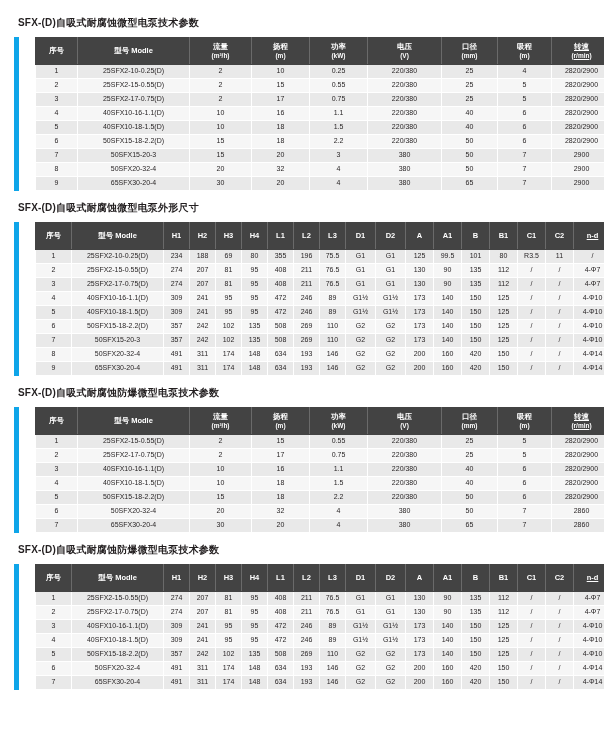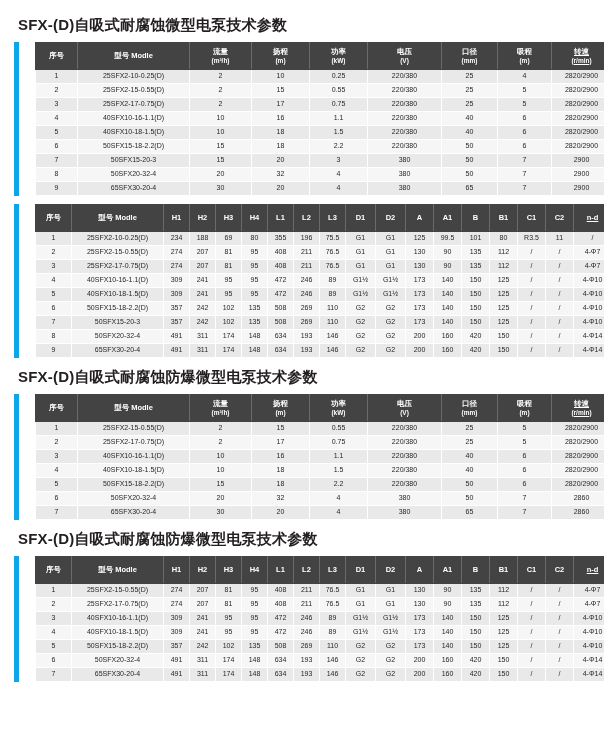--- a/index.html
+++ b/index.html
@@ -25,7 +25,7 @@
     margin-bottom: 4px;
   }
   .sec-title {
-    font-size: 15px;
+    font-size: 10px;
     font-weight: bold;
     color: #231f20;
     margin: 6px 0 7px 4px;

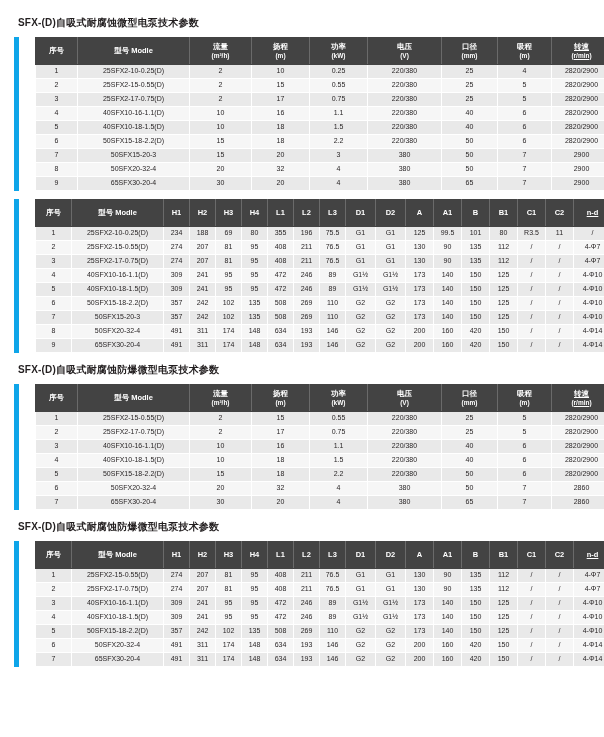--- a/index.html
+++ b/index.html
@@ -222,7 +222,7 @@
               </tr>
             </tbody>
           </table></div></div>
-      <div class="section"><div class="accent-wrap"><table class="tbl-2">
+      <div class="section"><div class="sec-title">SFX-(D)自吸式耐腐蚀微型电泵外形尺寸</div><div class="accent-wrap"><table class="tbl-2">
             <colgroup>
               <col class="cx0">
               <col class="cx1">

